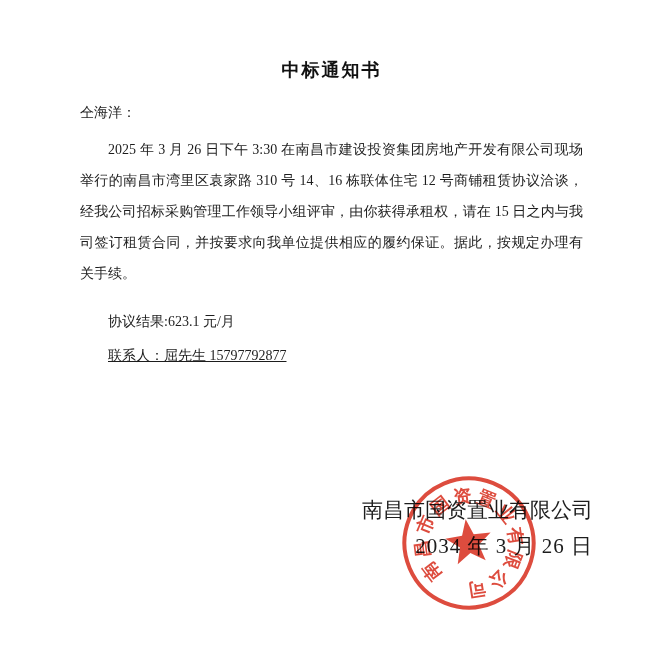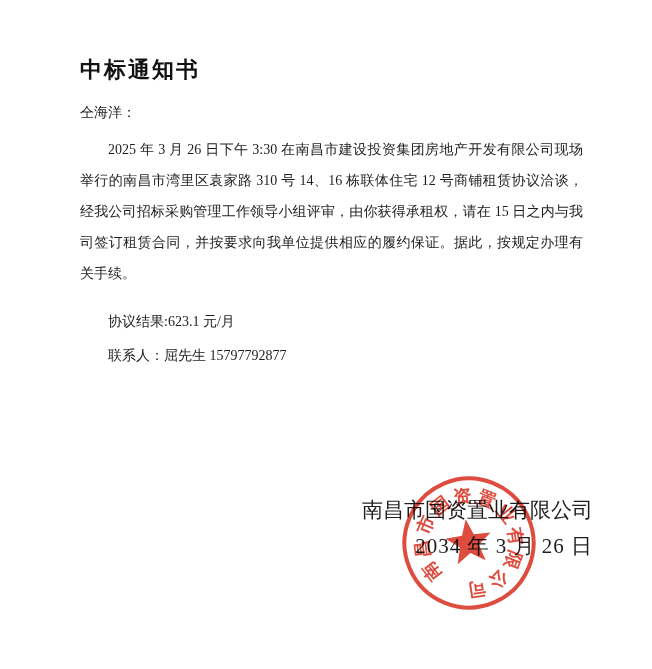--- a/index.html
+++ b/index.html
@@ -21,9 +21,9 @@
   }
   .doc-title {
     font-family: "Liberation Sans", "DejaVu Sans", sans-serif;
-    font-size: 22px;
+    font-size: 18px;
     font-weight: 700;
-    text-align: left;
+    text-align: center;
     line-height: 28px;
     letter-spacing: 2px;
     margin-bottom: 13px;

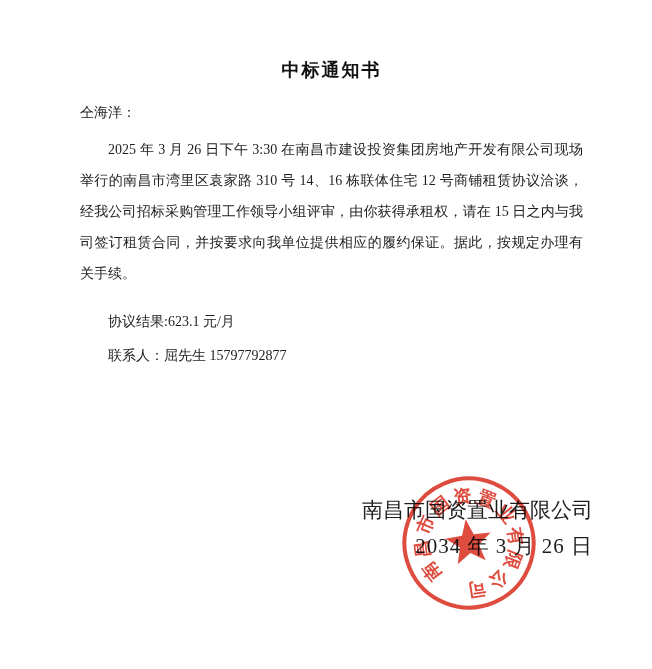--- a/index.html
+++ b/index.html
@@ -42,7 +42,7 @@
     text-indent: 2em;
   }
   .line-agreement { margin-top: 17px; }
-  .line-contact   { margin-top: 3px; }
+  .line-contact   { margin-top: 3px; text-decoration: underline; }
   .signature {
     position: absolute;
     top: 497px;

